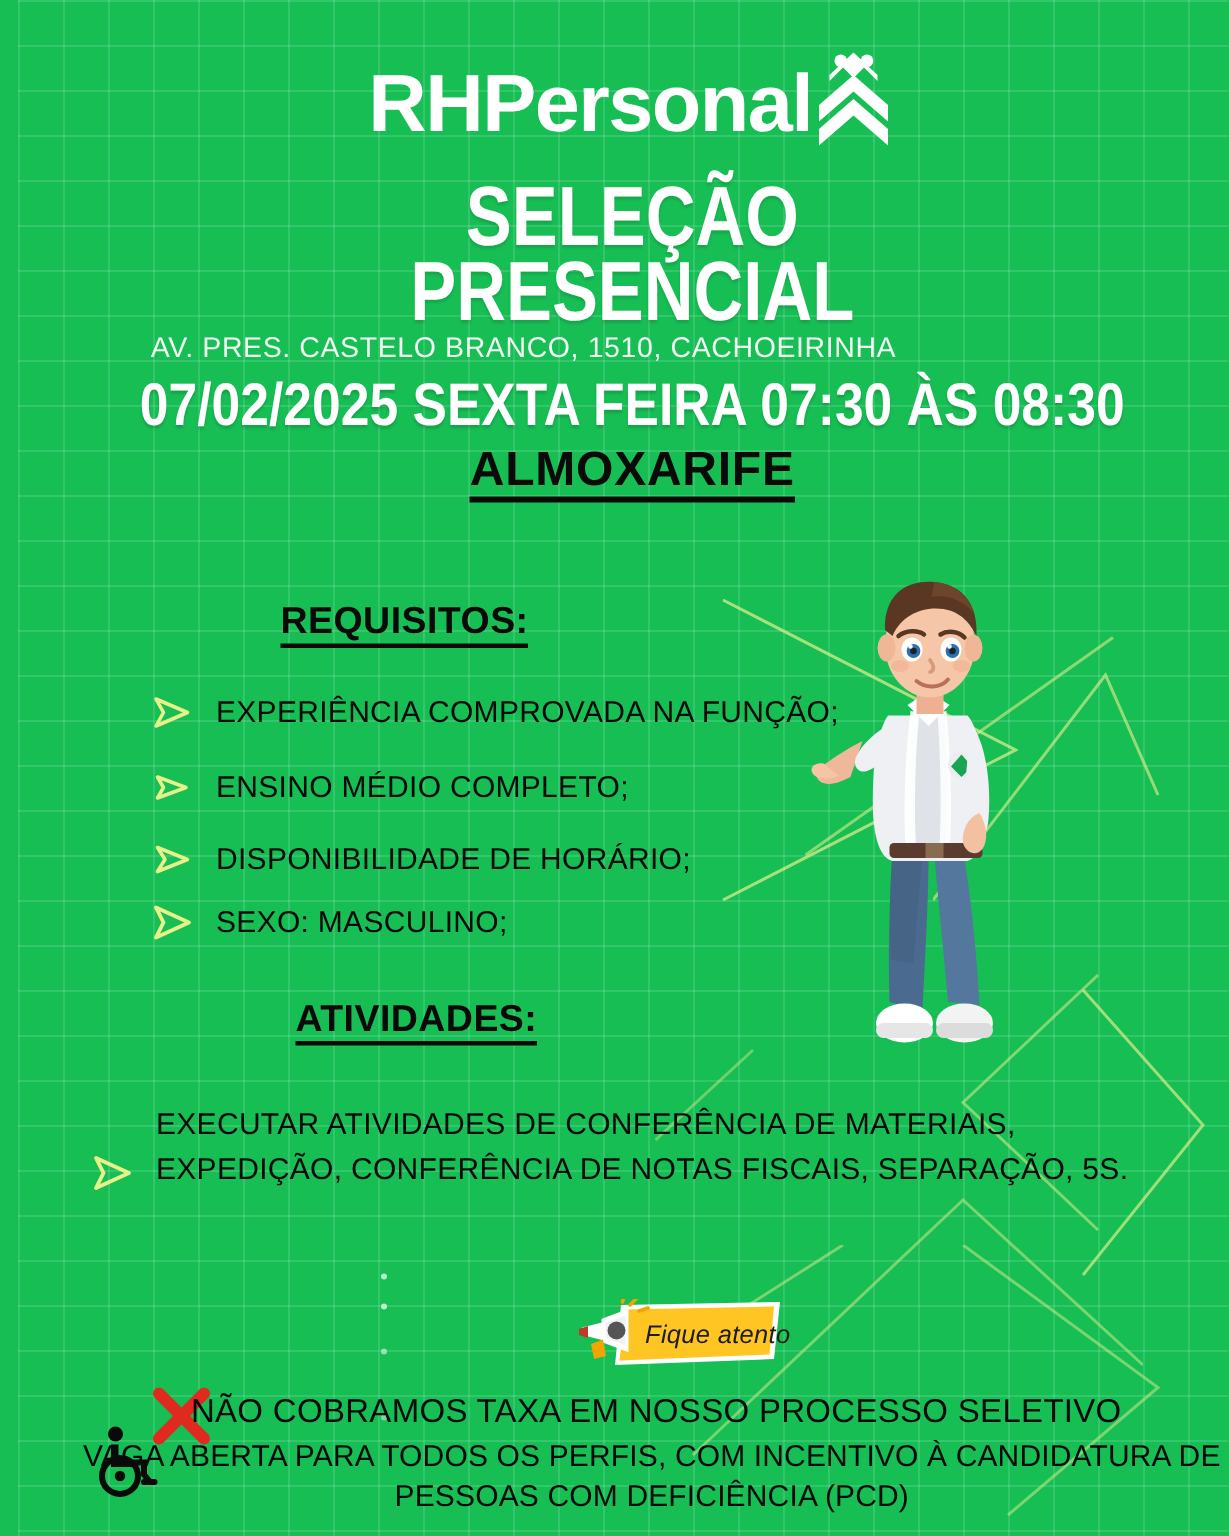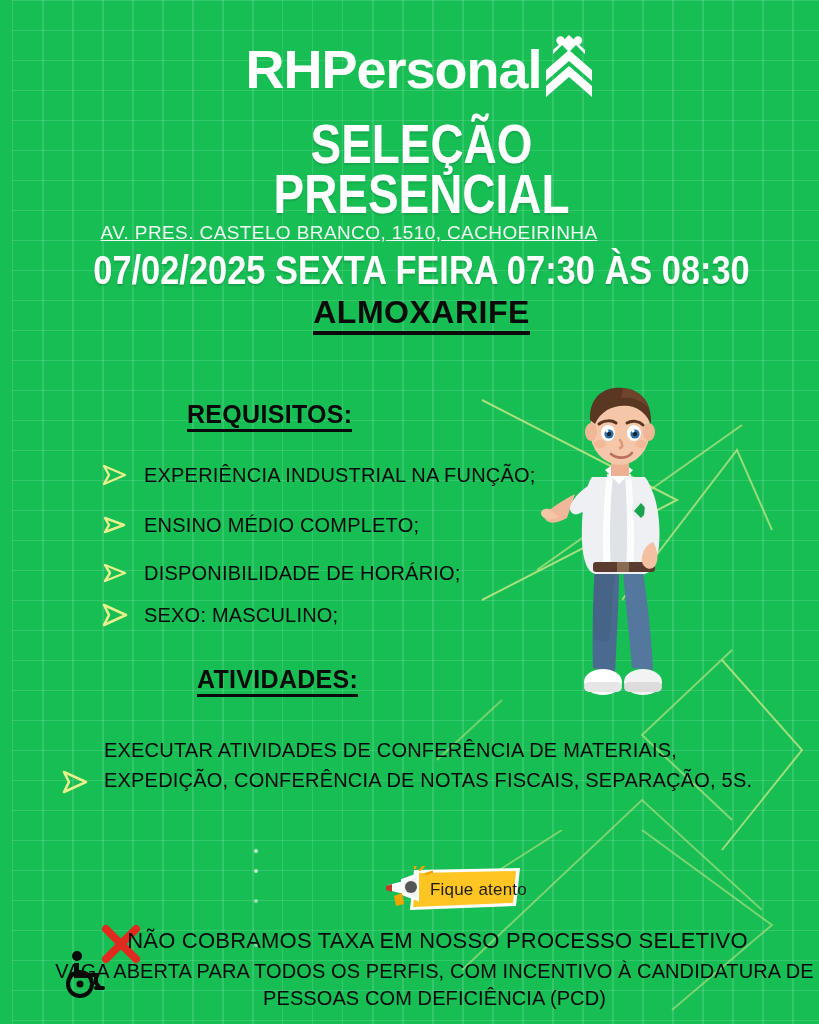--- a/index.html
+++ b/index.html
@@ -38,7 +38,7 @@
   #sel2{top:168px;font-size:56px;transform:scaleX(.82);}
   #addr{
     position:absolute;top:222px;left:0;width:674px;text-align:center;
-    color:#f1fbf4;font-size:19px;letter-spacing:.4px;font-weight:normal;text-decoration:underline;
+    color:#f1fbf4;font-size:19px;letter-spacing:.4px;font-weight:normal;
   }
   #dateline{
     position:absolute;top:248px;left:0;width:819px;text-align:center;

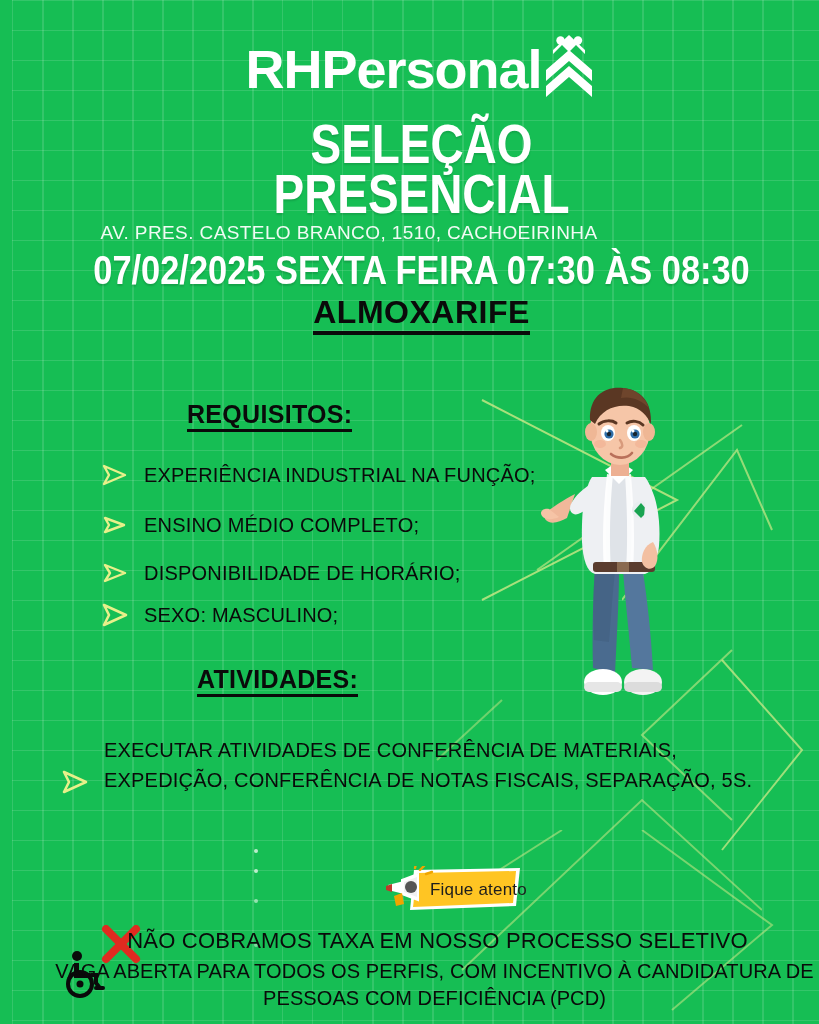--- a/index.html
+++ b/index.html
@@ -236,7 +236,7 @@
         <path d="M4 4 L25 13 L4 22 L9 13 Z" stroke="#e8f08a" stroke-width="2.4" stroke-linejoin="round" fill="none"></path>
       </svg>
     </span>
-    <span>EXPERIÊNCIA INDUSTRIAL NA FUNÇÃO;</span>
+    <span>EXPERIÊNCIA COMPROVADA NA FUNÇÃO;</span>
   </div>
 
   <div class="req-item" style="top:512px;left:88px;">

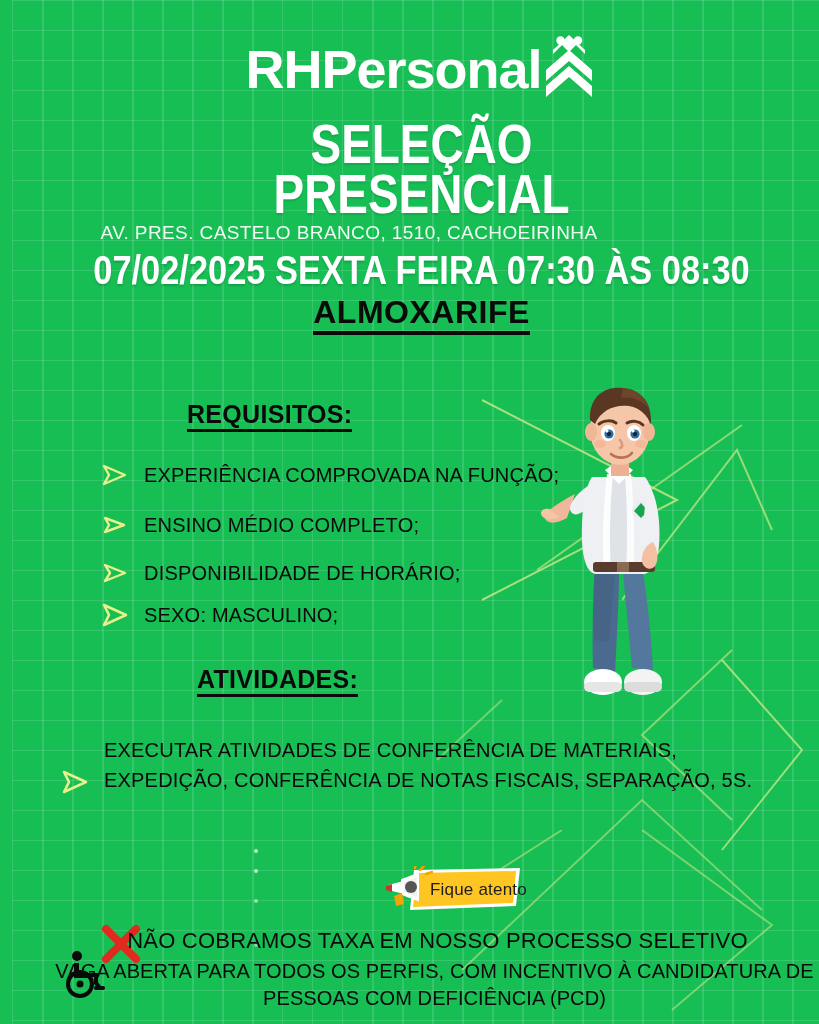--- a/index.html
+++ b/index.html
@@ -82,6 +82,7 @@
   #badge-label{
     position:absolute;left:418px;top:880px;color:#1d1d1d;font-size:17px;
     letter-spacing:.2px;
+    font-style:italic;
   }
   
   #x-icon{position:absolute;left:88px;top:925px;width:42px;height:40px;}

